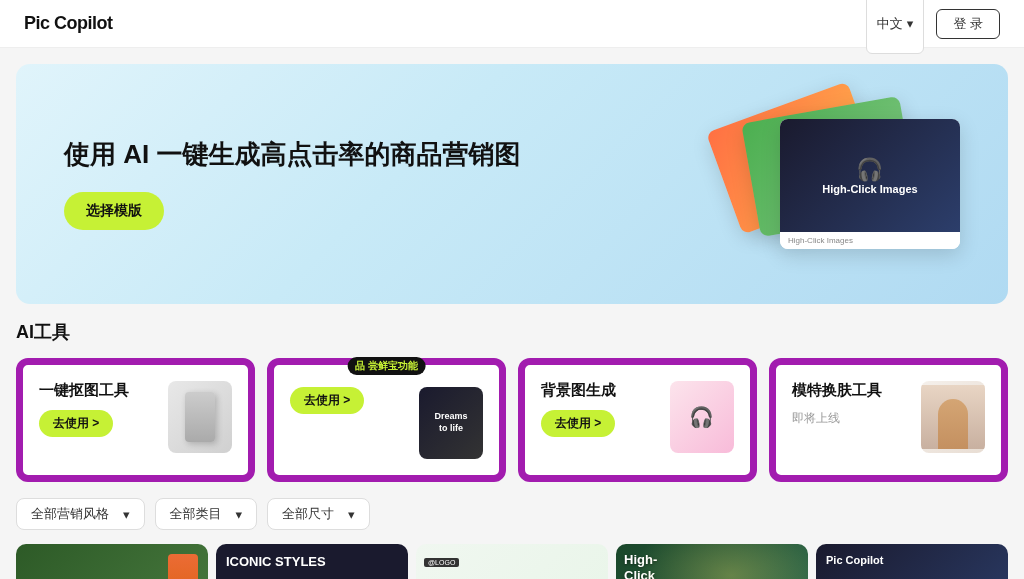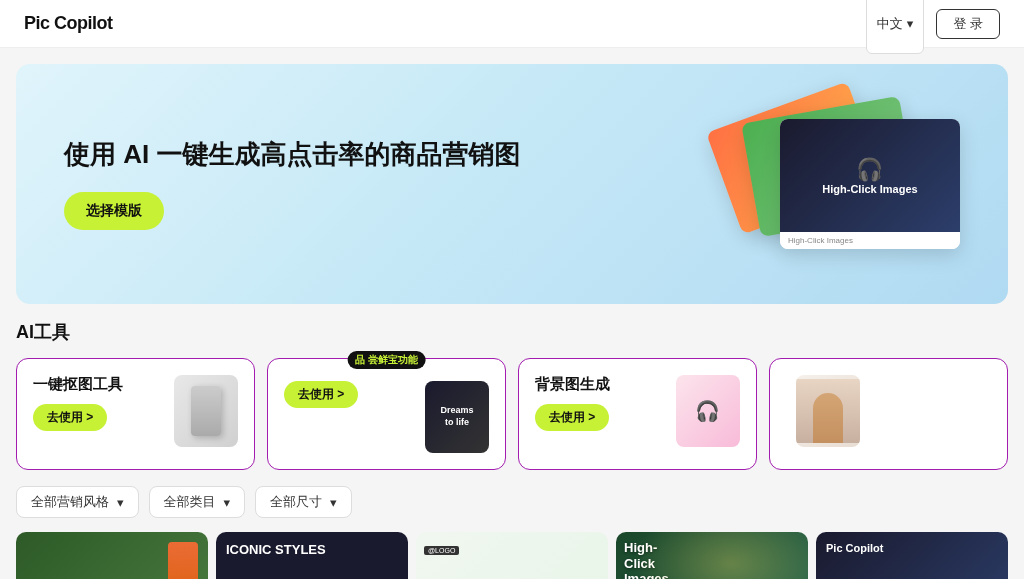--- a/index.html
+++ b/index.html
@@ -52,7 +52,7 @@
     .tool-card {
       background: #fff; border-radius: 12px; padding: 16px;
       display: flex; align-items: flex-start; justify-content: space-between;
-      min-height: 90px; position: relative; border: 1px solid #a21caf;
+      min-height: 90px; position: relative; border: 7px solid #a21caf;
     }
     .tool-card-content { flex: 1; }
     .tool-name { font-size: 15px; font-weight: 600; margin-bottom: 10px; color: #111; }

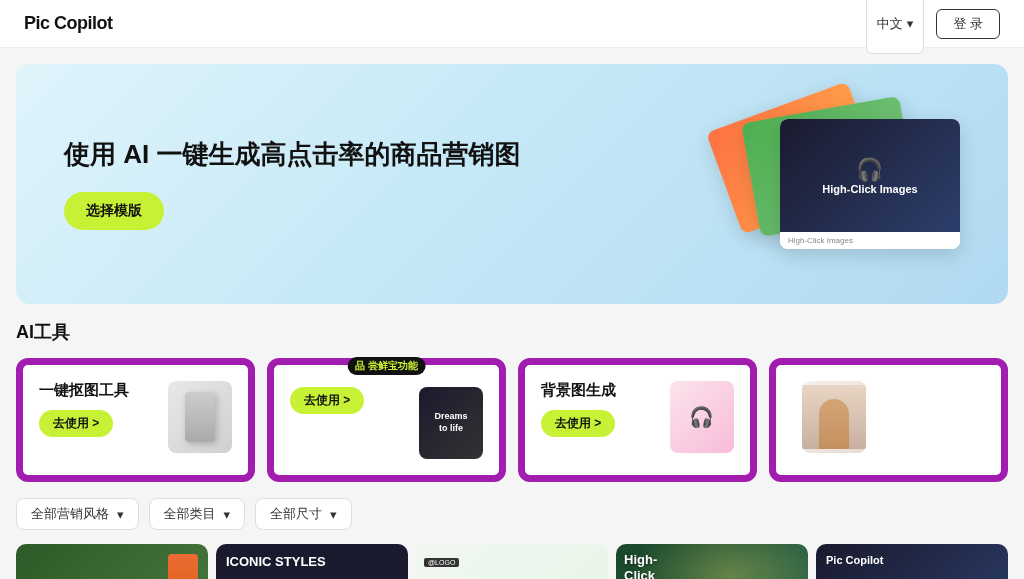--- a/index.html
+++ b/index.html
@@ -218,6 +218,10 @@
     </div>
 
     <div class="tool-card">
+      <div class="tool-card-content">
+        <div class="tool-name">模特换肤工具</div>
+        <div class="tool-soon">即将上线</div>
+      </div>
       <div class="tool-thumb thumb-model" style="display:flex;align-items:center;justify-content:center;overflow:hidden;border-radius:8px;">
         <div style="width:64px;height:64px;background:linear-gradient(180deg,#e8d5c4,#c8b0a0);display:flex;align-items:flex-end;justify-content:center;">
           <div style="width:30px;height:50px;background:linear-gradient(180deg,#d4a574,#c49060);border-radius:15px 15px 0 0;"></div>

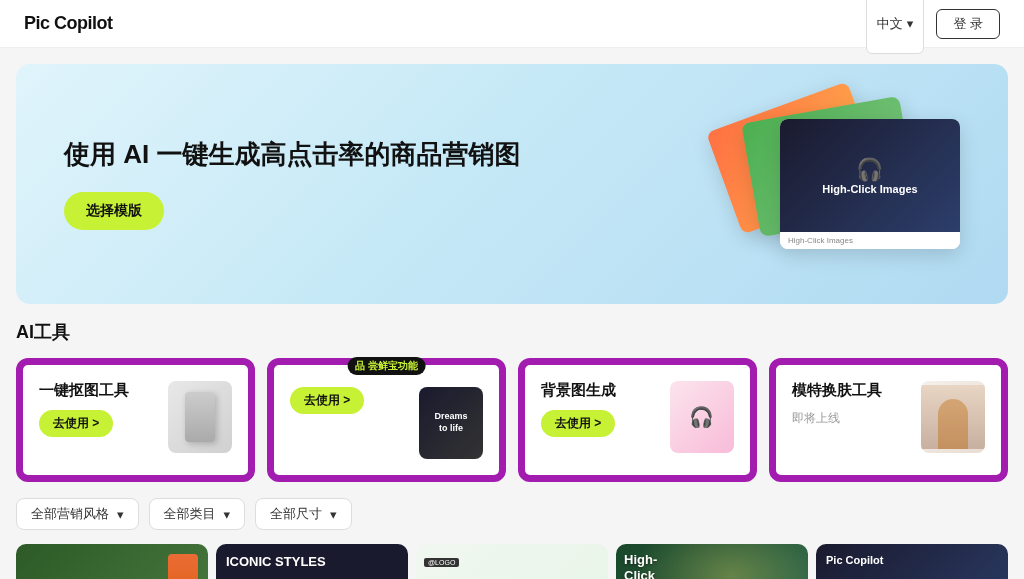--- a/index.html
+++ b/index.html
@@ -82,7 +82,7 @@
     .filter-select {
       border: 1px solid #ddd; border-radius: 8px; padding: 6px 14px;
       background: #fff; font-size: 13px; color: #333; cursor: pointer;
-      display: flex; align-items: center; gap: 8px;
+      display: flex; align-items: center; gap: 14px;
     }
 
     

